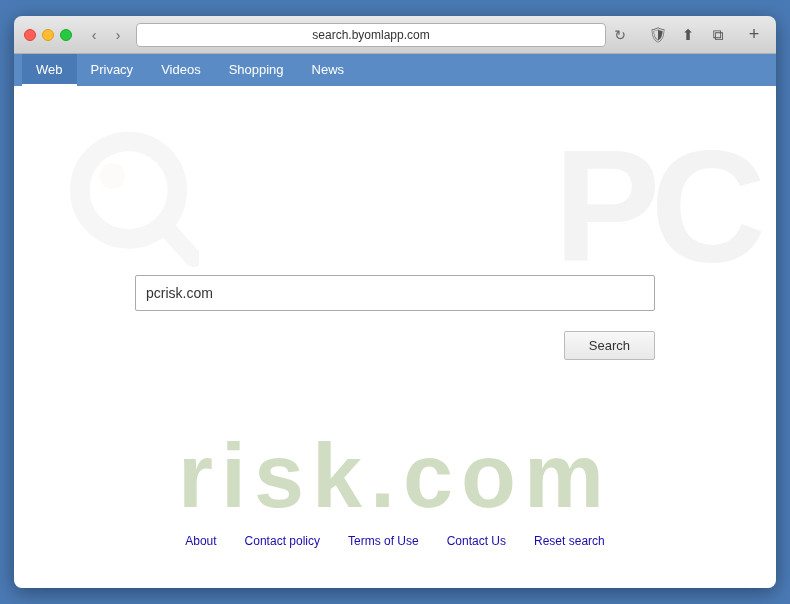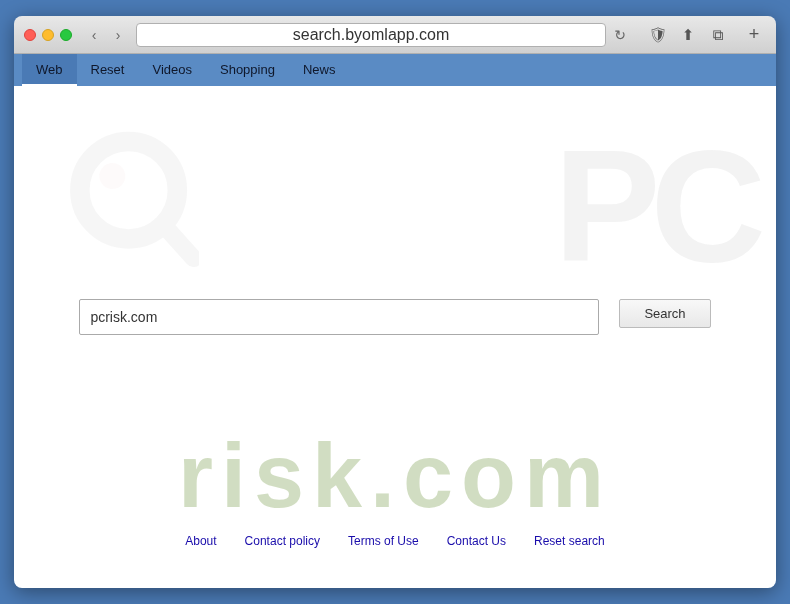--- a/index.html
+++ b/index.html
@@ -84,7 +84,7 @@
       border-radius: 4px;
       background: #fff;
       padding: 0 8px;
-      font-size: 16px;
+      font-size: 12px;
       color: #333;
       outline: none;
       text-align: center;

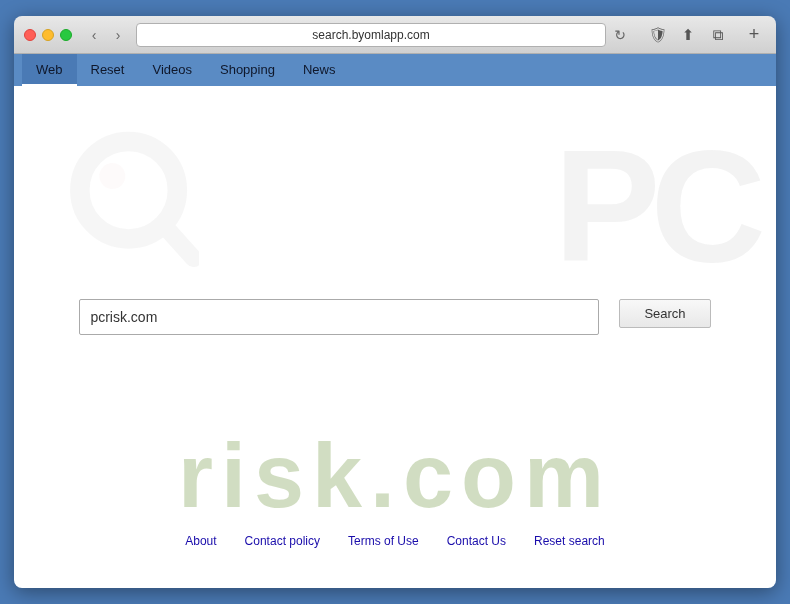--- a/index.html
+++ b/index.html
@@ -150,7 +150,7 @@
       display: flex;
       align-items: center;
       font-size: 13px;
-      color: #0f172a;
+      color: #ffffff;
       cursor: pointer;
       border-bottom: 2px solid transparent;
     }

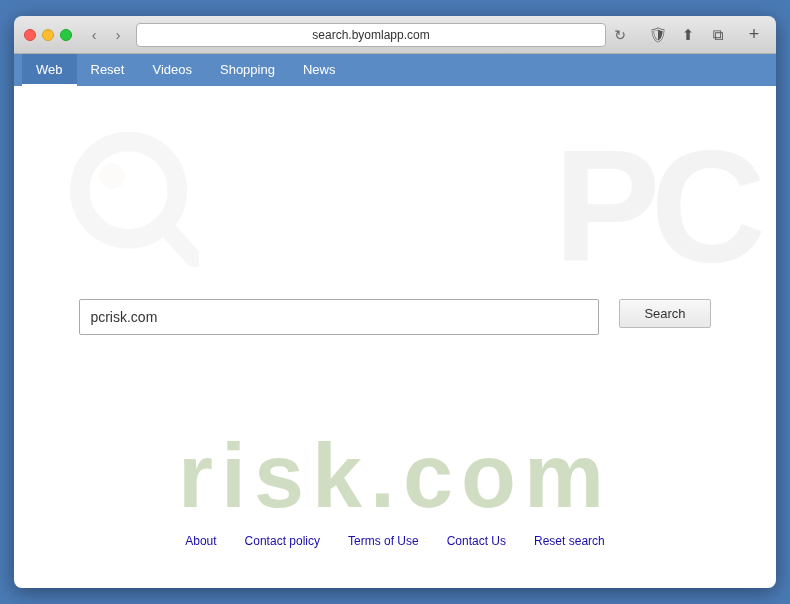--- a/index.html
+++ b/index.html
@@ -301,7 +301,7 @@
       <span>Web</span>
     </div>
     <div class="browser-tab">
-      <span>Reset</span>
+      <span>Privacy</span>
     </div>
     <div class="browser-tab">
       <span>Videos</span>

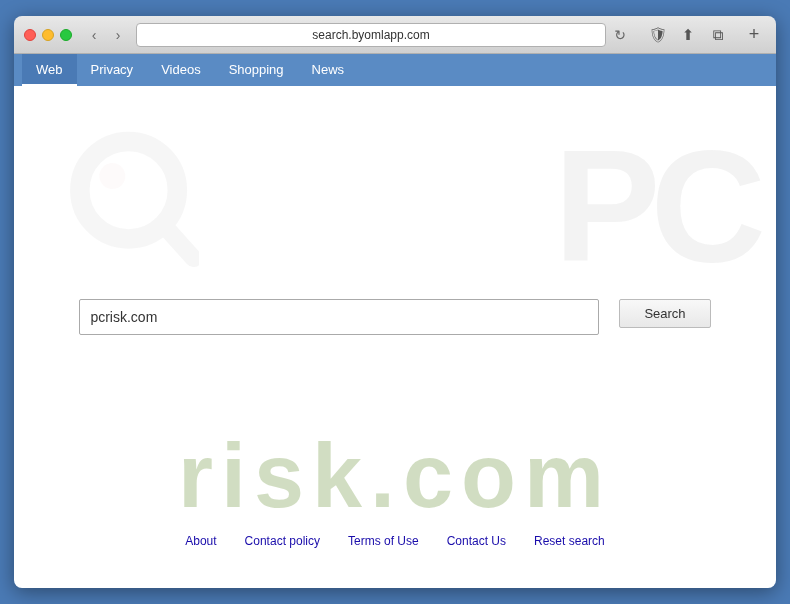--- a/index.html
+++ b/index.html
@@ -222,7 +222,8 @@
     
     .search-area {
       display: flex;
-      align-items: flex-start;
+      flex-direction: column;
+      align-items: flex-end;
       gap: 20px;
       position: relative;
       z-index: 1;

